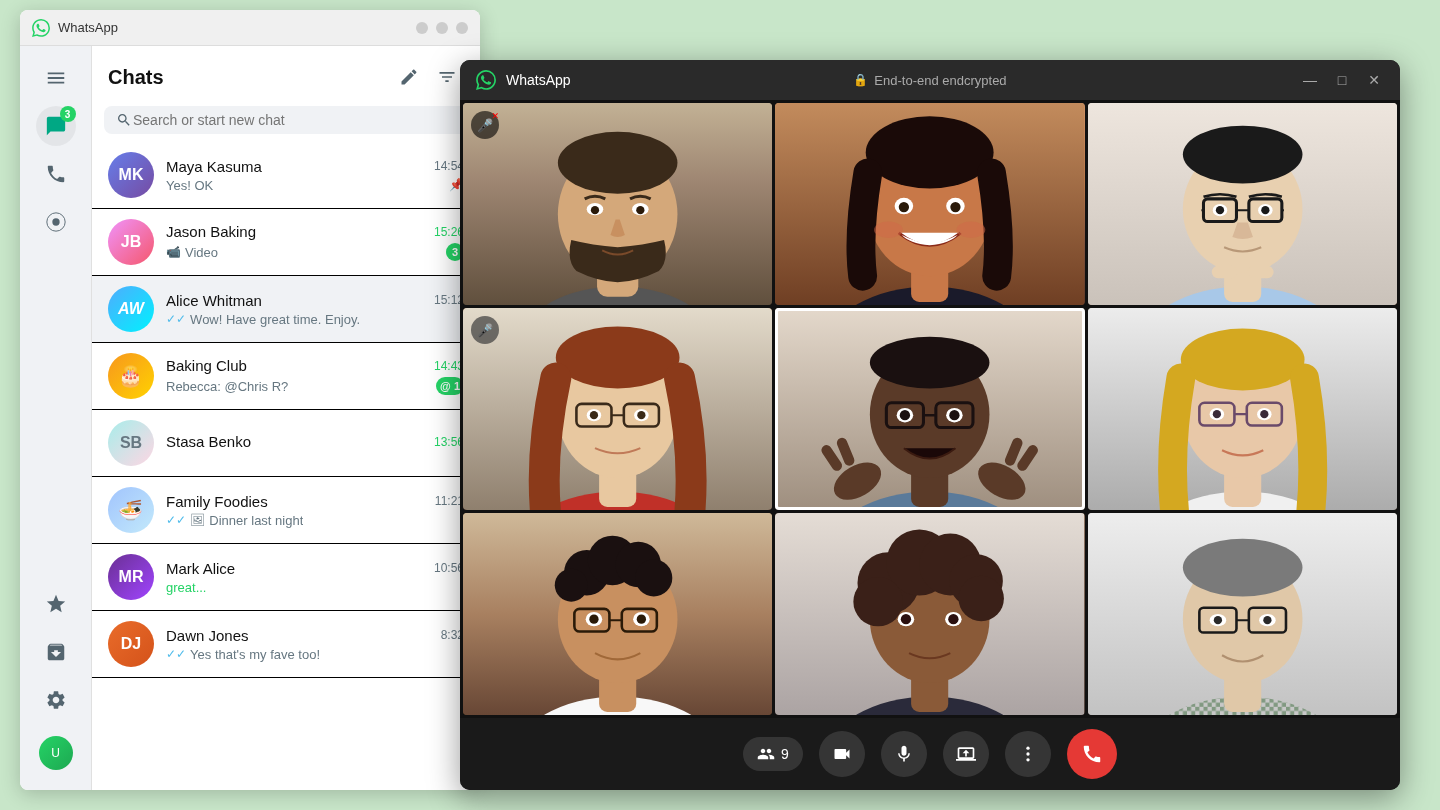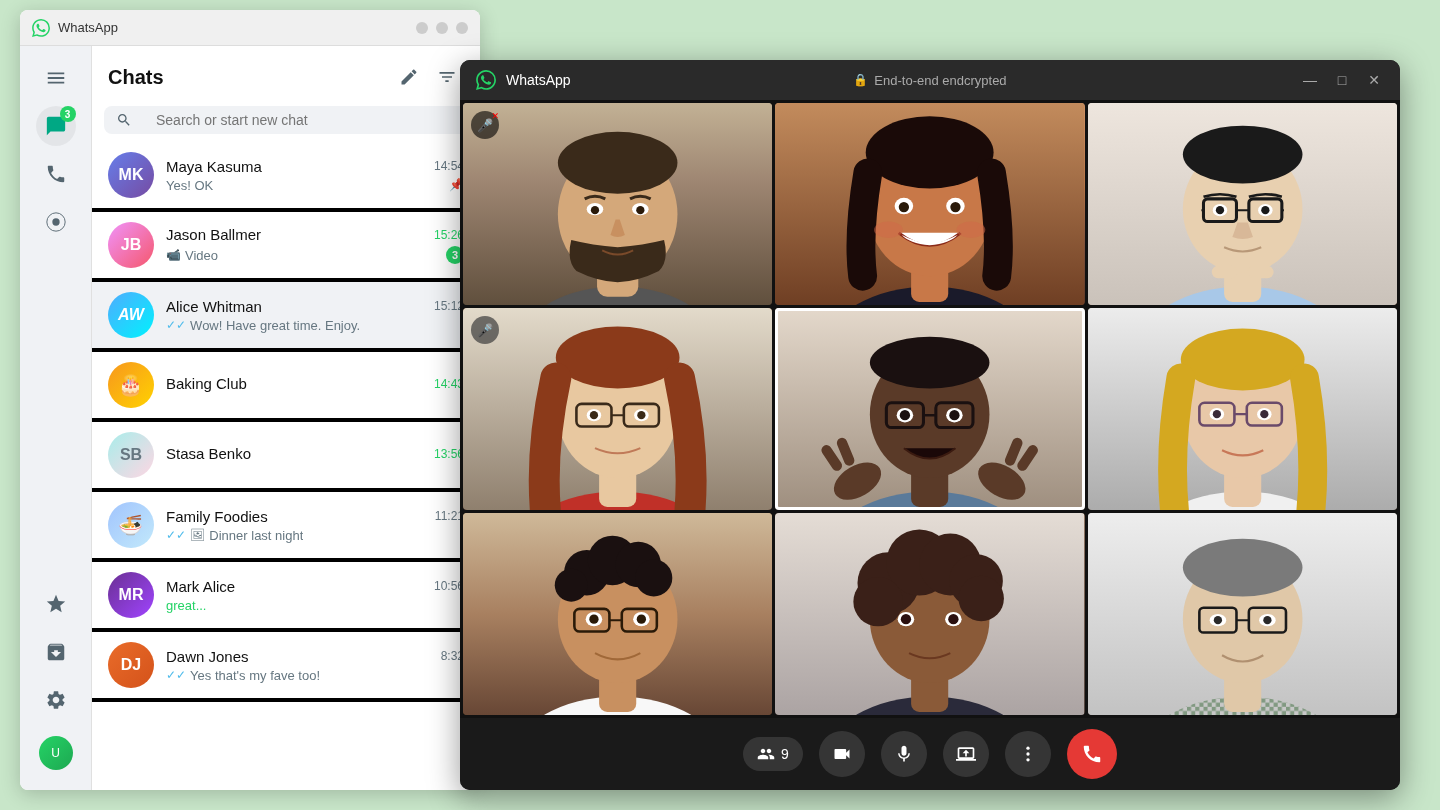--- a/index.html
+++ b/index.html
@@ -176,7 +176,7 @@
       display: flex;
       align-items: center;
       padding: 6px 12px;
-      gap: 24px;
+      gap: 1px;
     }
 
     .search-bar input {

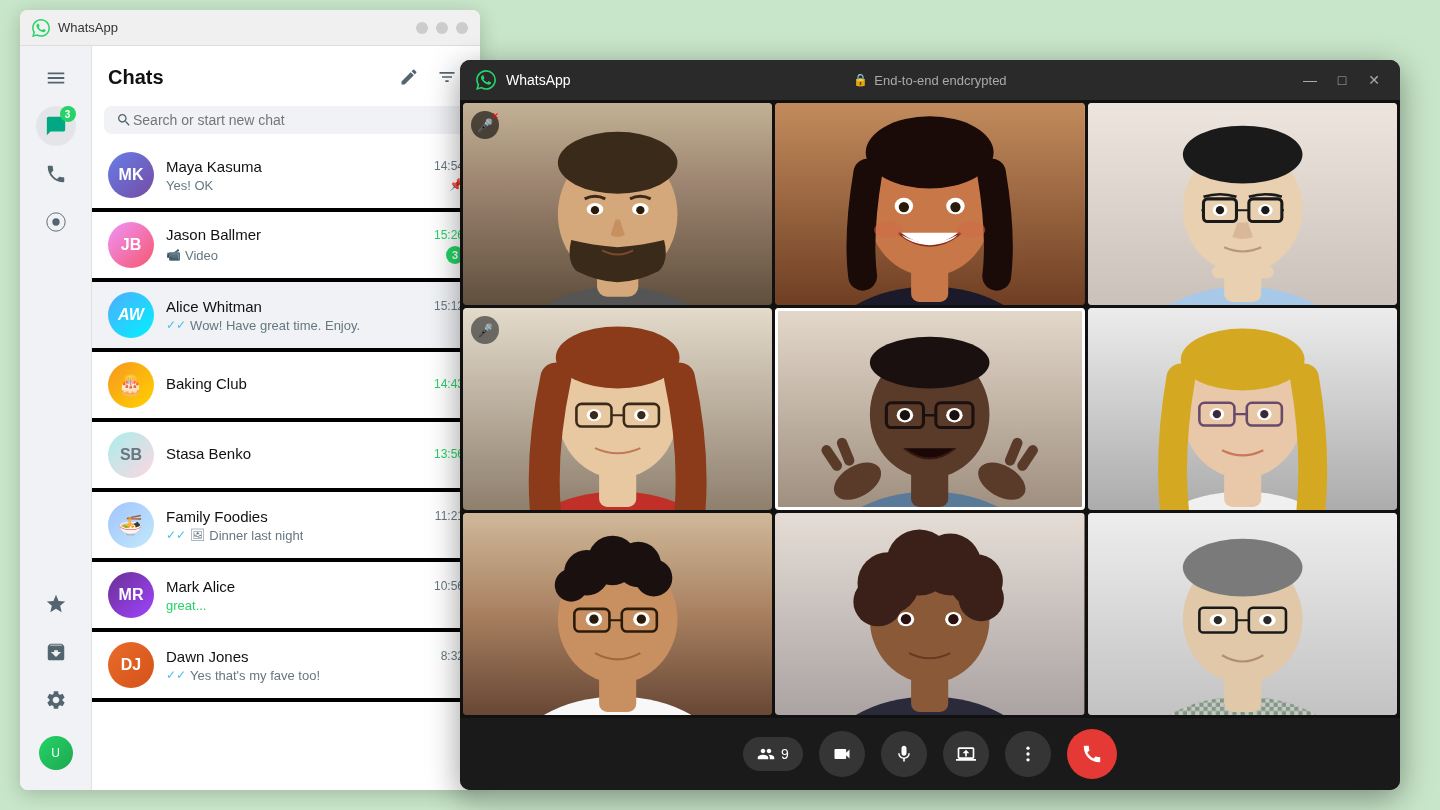--- a/index.html
+++ b/index.html
@@ -203,7 +203,7 @@
       padding: 10px 16px;
       gap: 12px;
       cursor: pointer;
-      border-bottom: 4px solid #000000;
+      border-bottom: 1px solid #000000;
     }
 
     .chat-item.active {

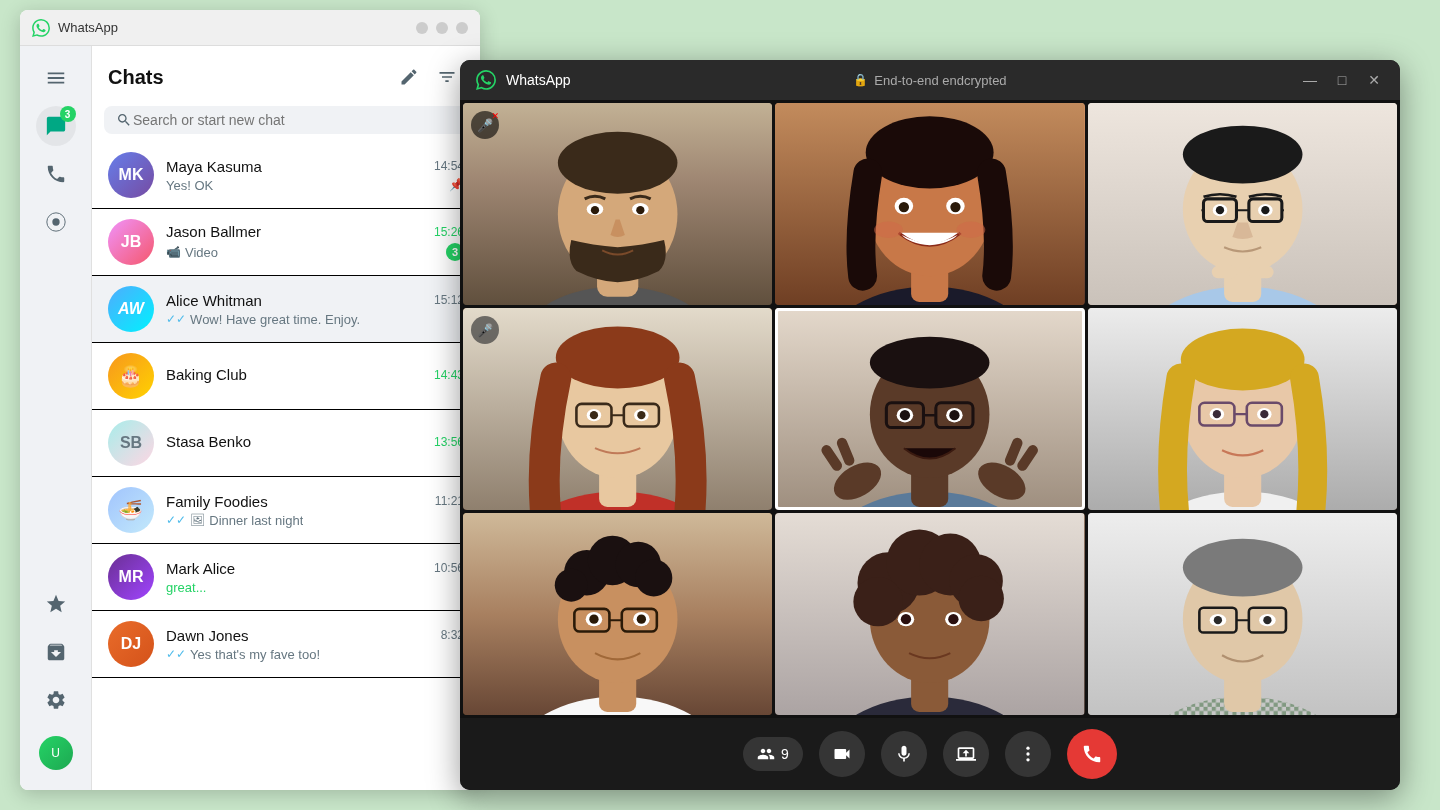--- a/index.html
+++ b/index.html
@@ -624,7 +624,7 @@
         <div class="chat-avatar av-jason">JB</div>
         <div class="chat-info">
           <div class="chat-top">
-            <span class="chat-name">Jason Ballmer</span>
+            <span class="chat-name">Jason Baking</span>
             <span class="chat-time unread">15:26</span>
           </div>
           <div class="chat-bottom">

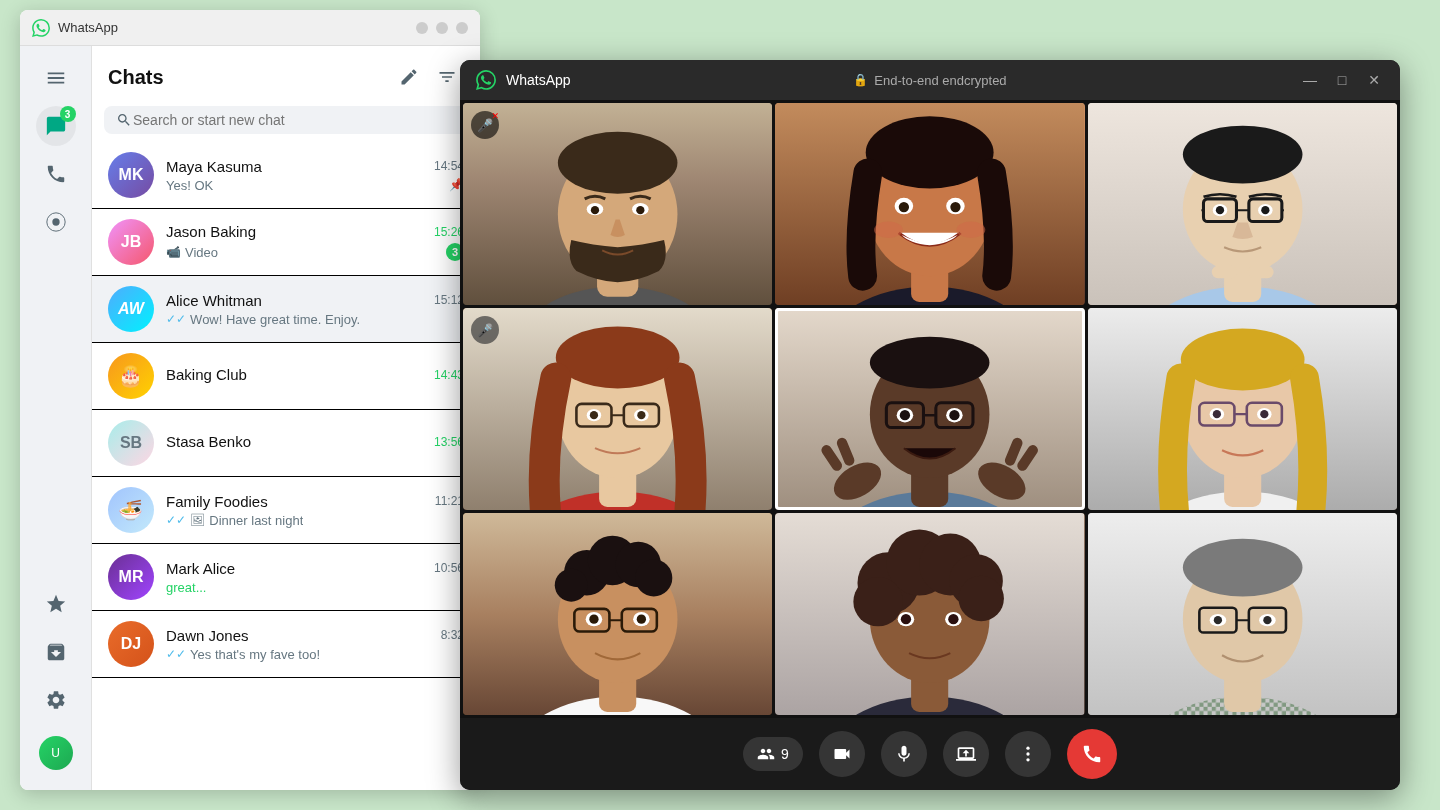--- a/index.html
+++ b/index.html
@@ -657,6 +657,10 @@
           <div class="chat-top">
             <span class="chat-name">Baking Club</span>
             <span class="chat-time unread">14:43</span>
+          </div>
+          <div class="chat-bottom">
+            <span class="chat-preview">Rebecca: @Chris R?</span>
+            <span class="mention-badge">@ 1</span>
           </div>
         </div>
       </div>

